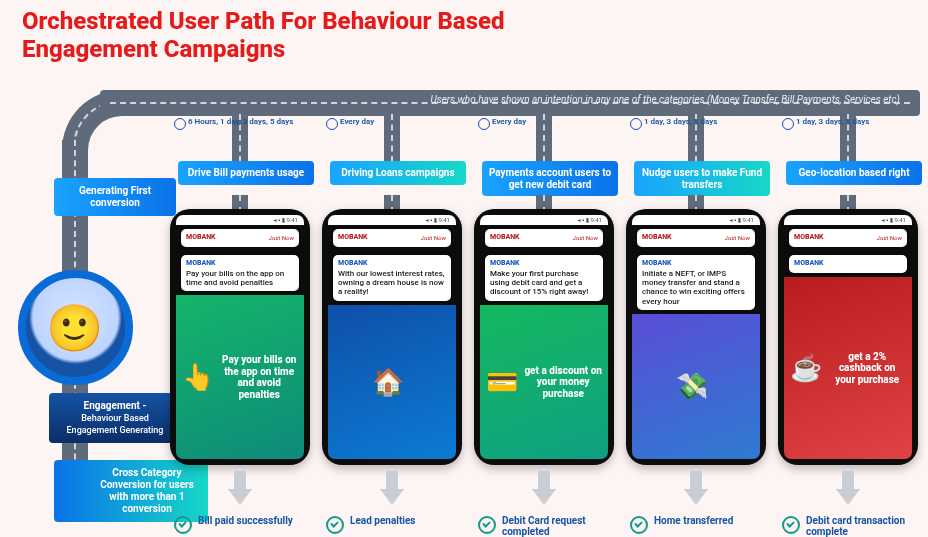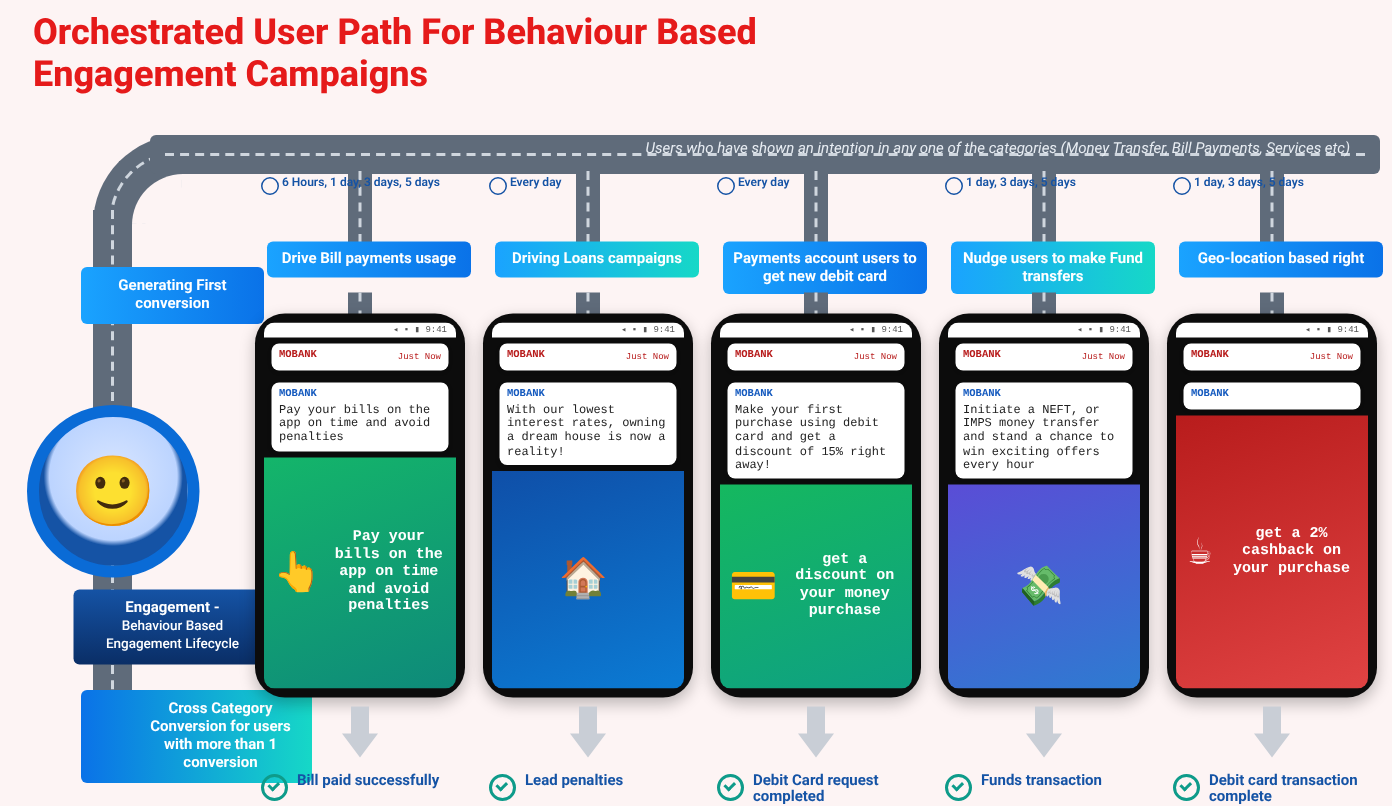--- a/index.html
+++ b/index.html
@@ -124,7 +124,7 @@
   }
   .screen{
     position:absolute;inset:6px;border-radius:7px;overflow:hidden;
-    display:flex;flex-direction:column;font-family:Liberation Mono, monospace;
+    display:flex;flex-direction:column;
   }
   .statusbar{height:10px;background:#fff;font-size:6px;color:#555;padding:0 6px;line-height:10px;text-align:right;}
   .notif{

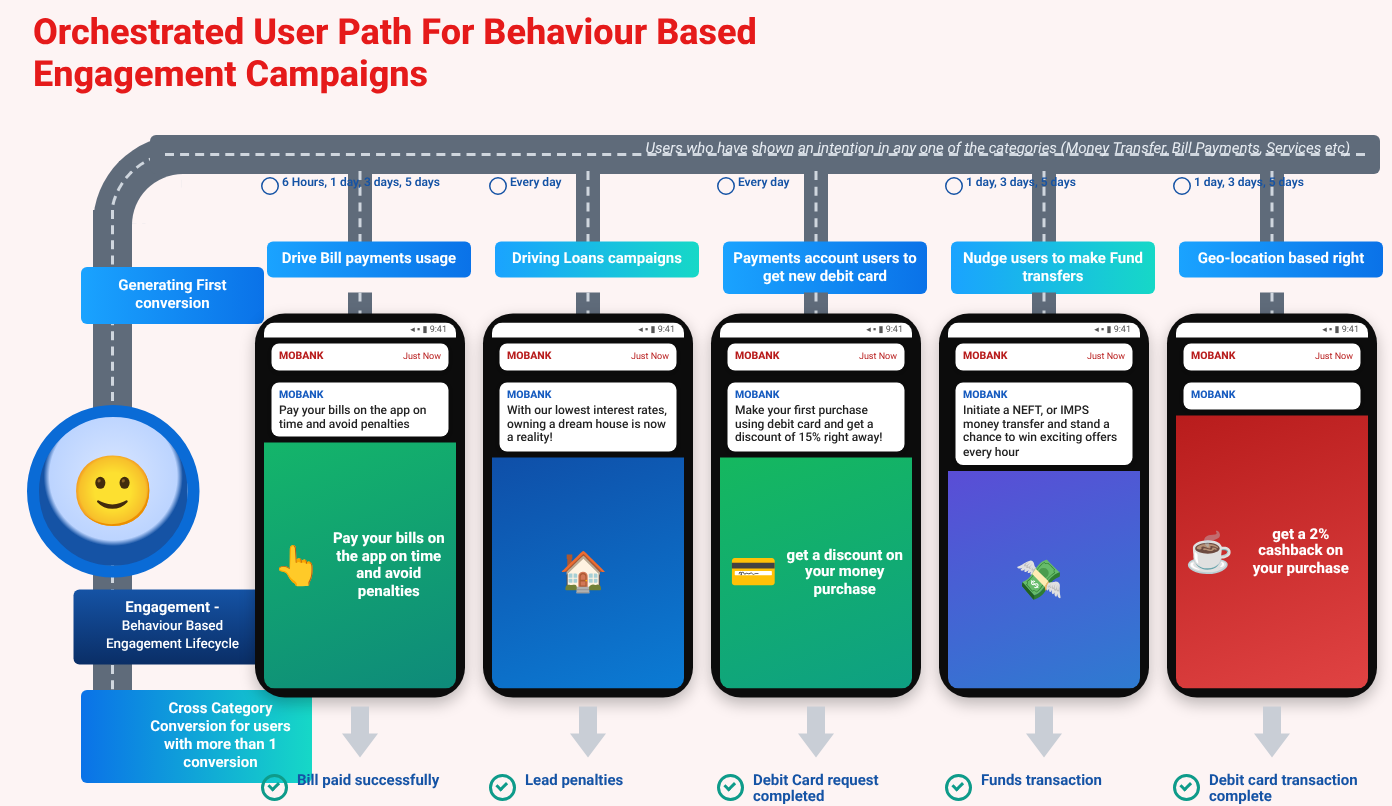--- a/index.html
+++ b/index.html
@@ -191,7 +191,7 @@
 
 <div class="pill pill-navy" style="top:393px">
   <span>Engagement -</span><br>
-  <span style="font-weight:500;font-size:9px">Behaviour Based Engagement Lifecycle</span>
+  <span style="font-weight:500;font-size:9px">Behaviour Based Engagement Generating</span>
 </div>
 
 <div class="pill pill-teal" style="top:460px">Cross Category Conversion for users with more than 1 conversion</div>

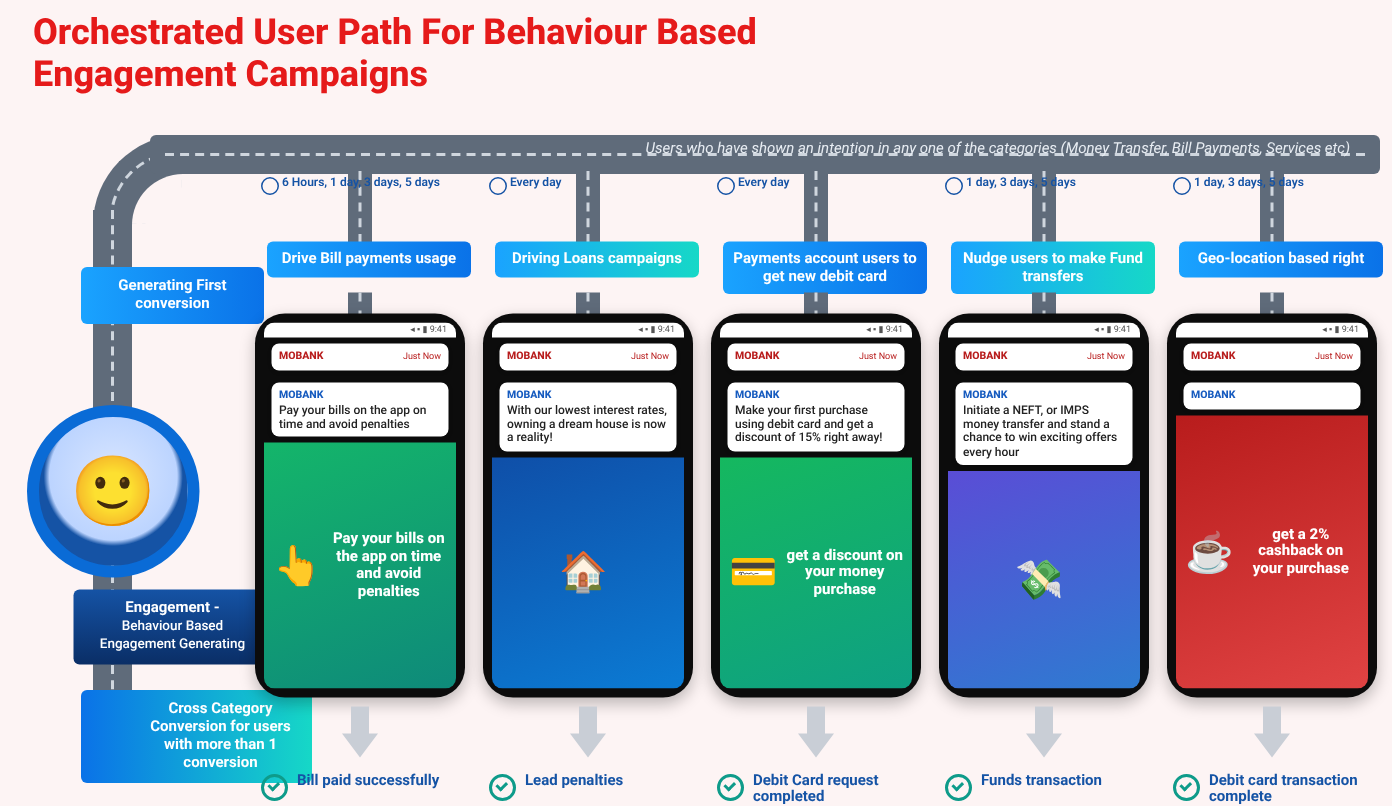--- a/index.html
+++ b/index.html
@@ -342,7 +342,7 @@
     <div class="outs">
       <div class="out">
           <span class="chk"></span>
-          <span>Funds transaction</span>
+          <span>Home transferred</span>
         </div>
 
     </div>

